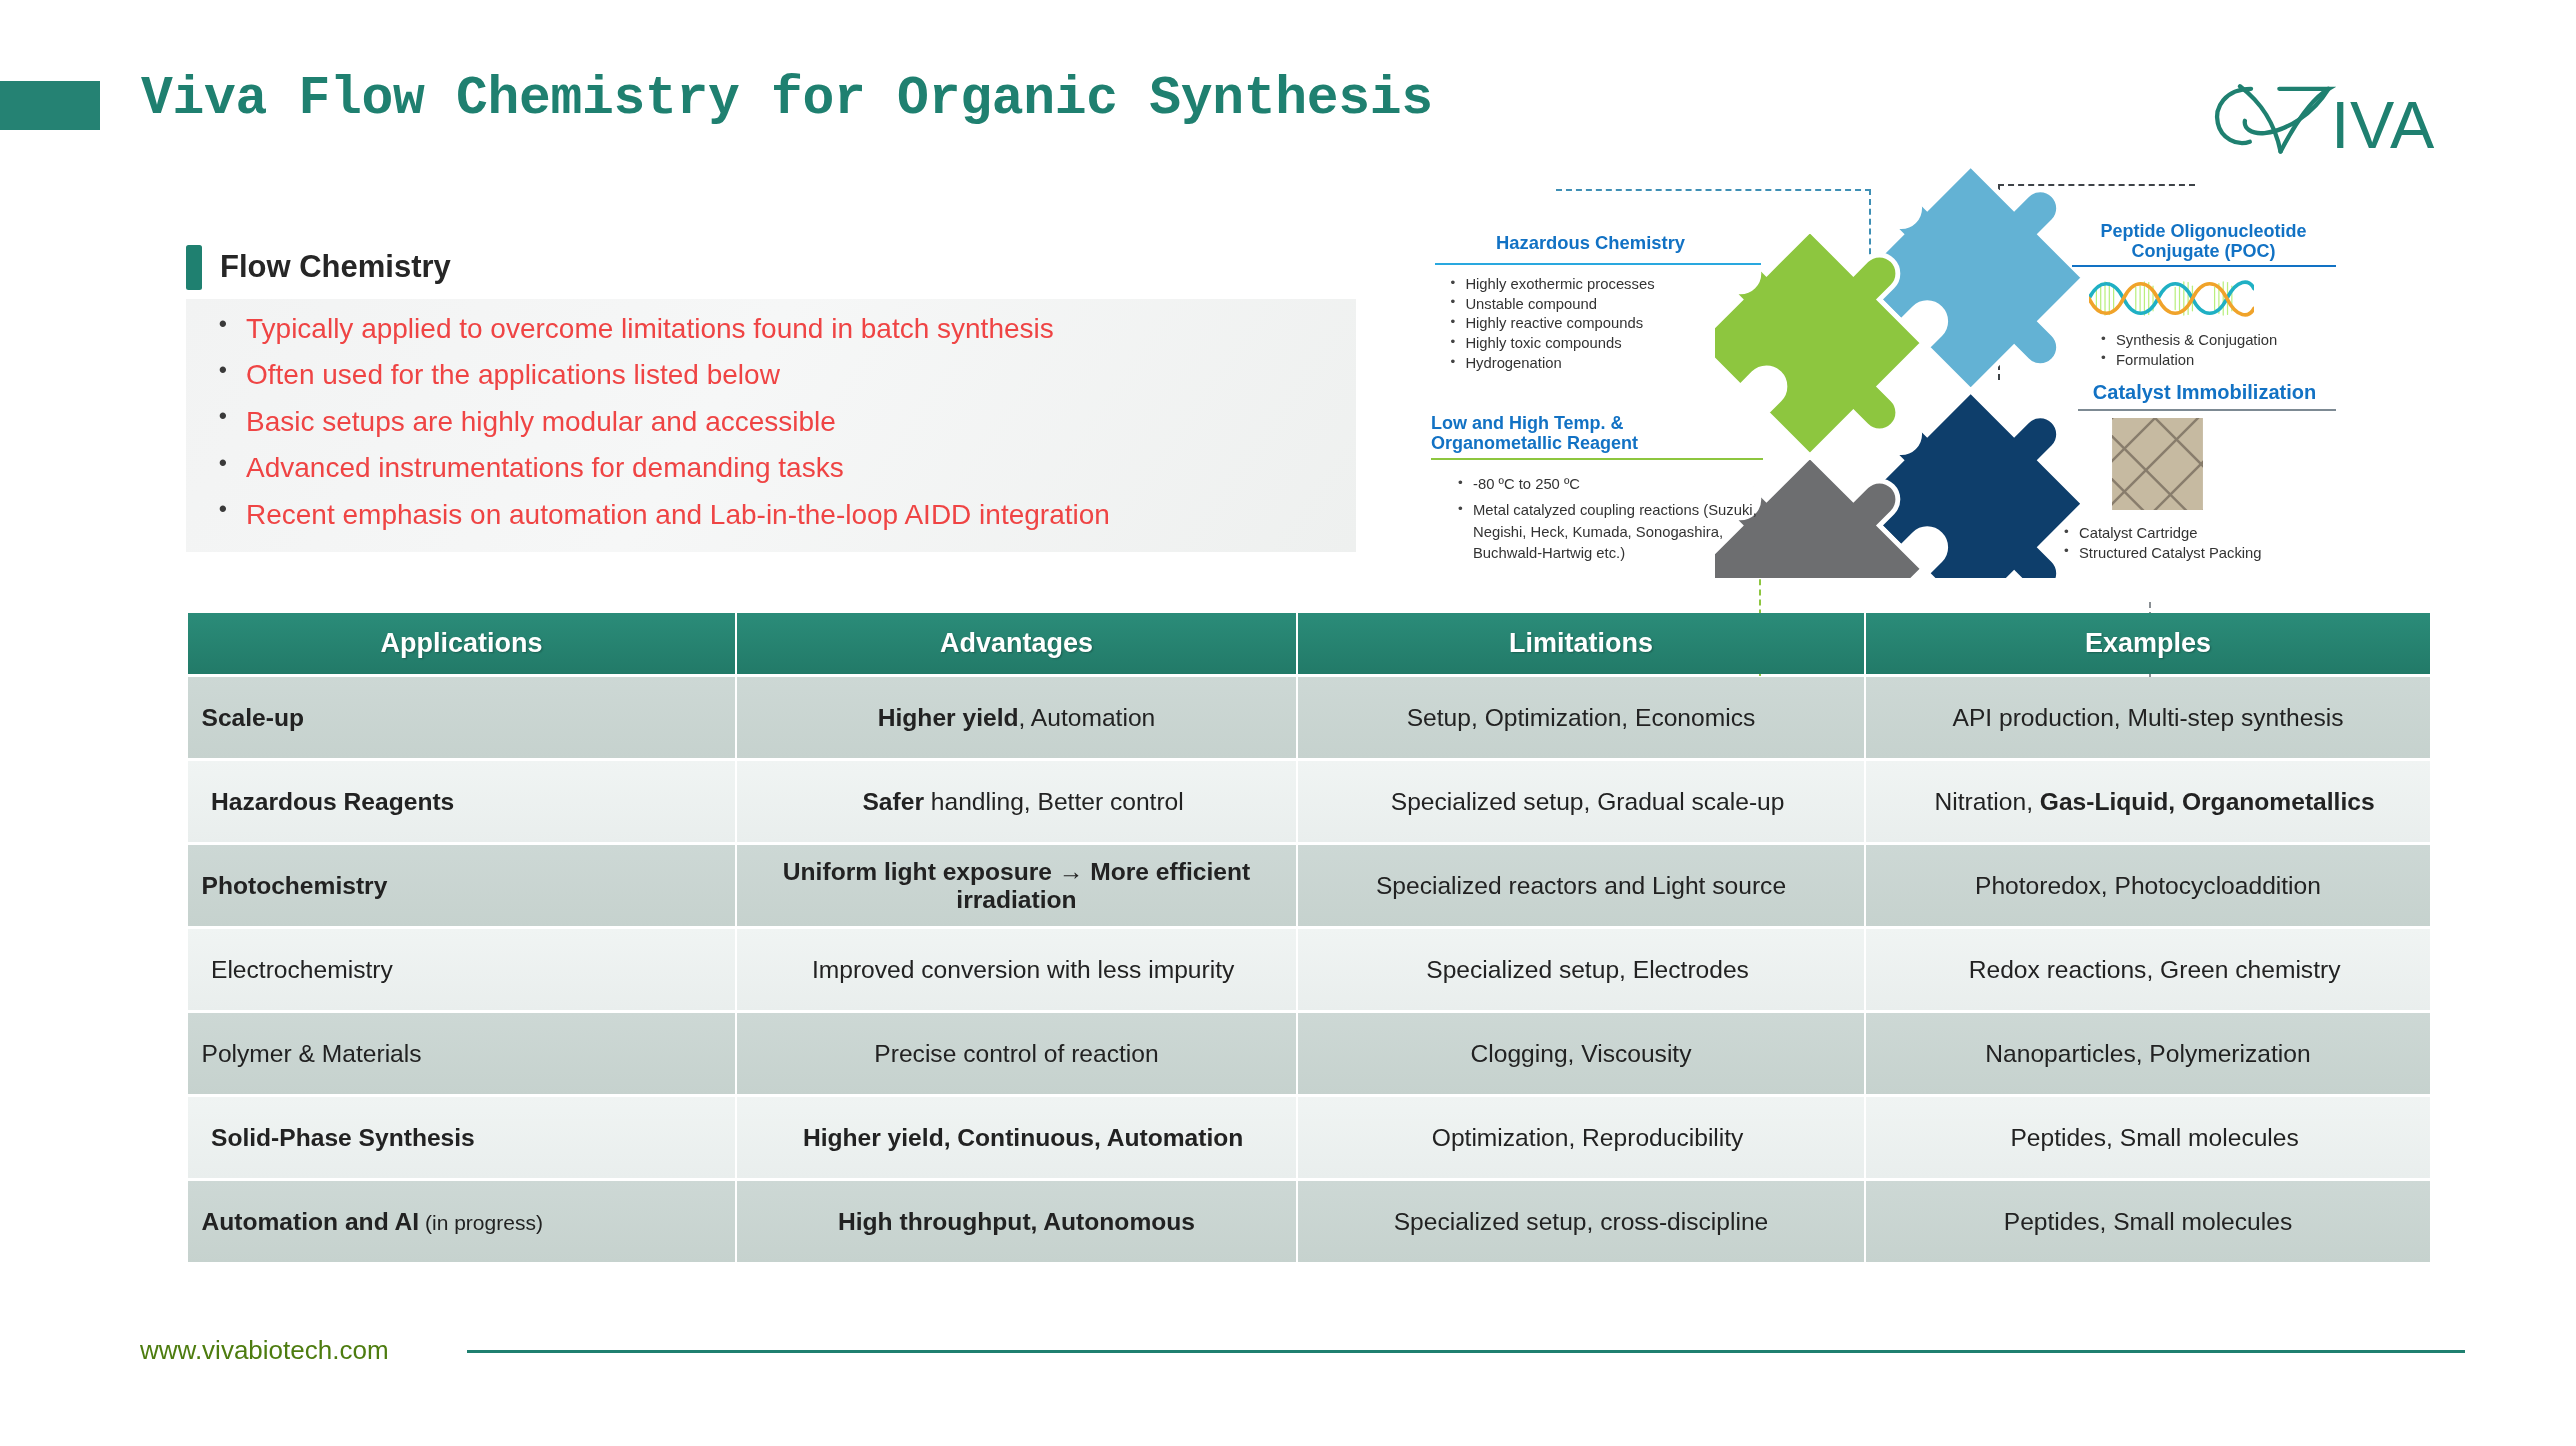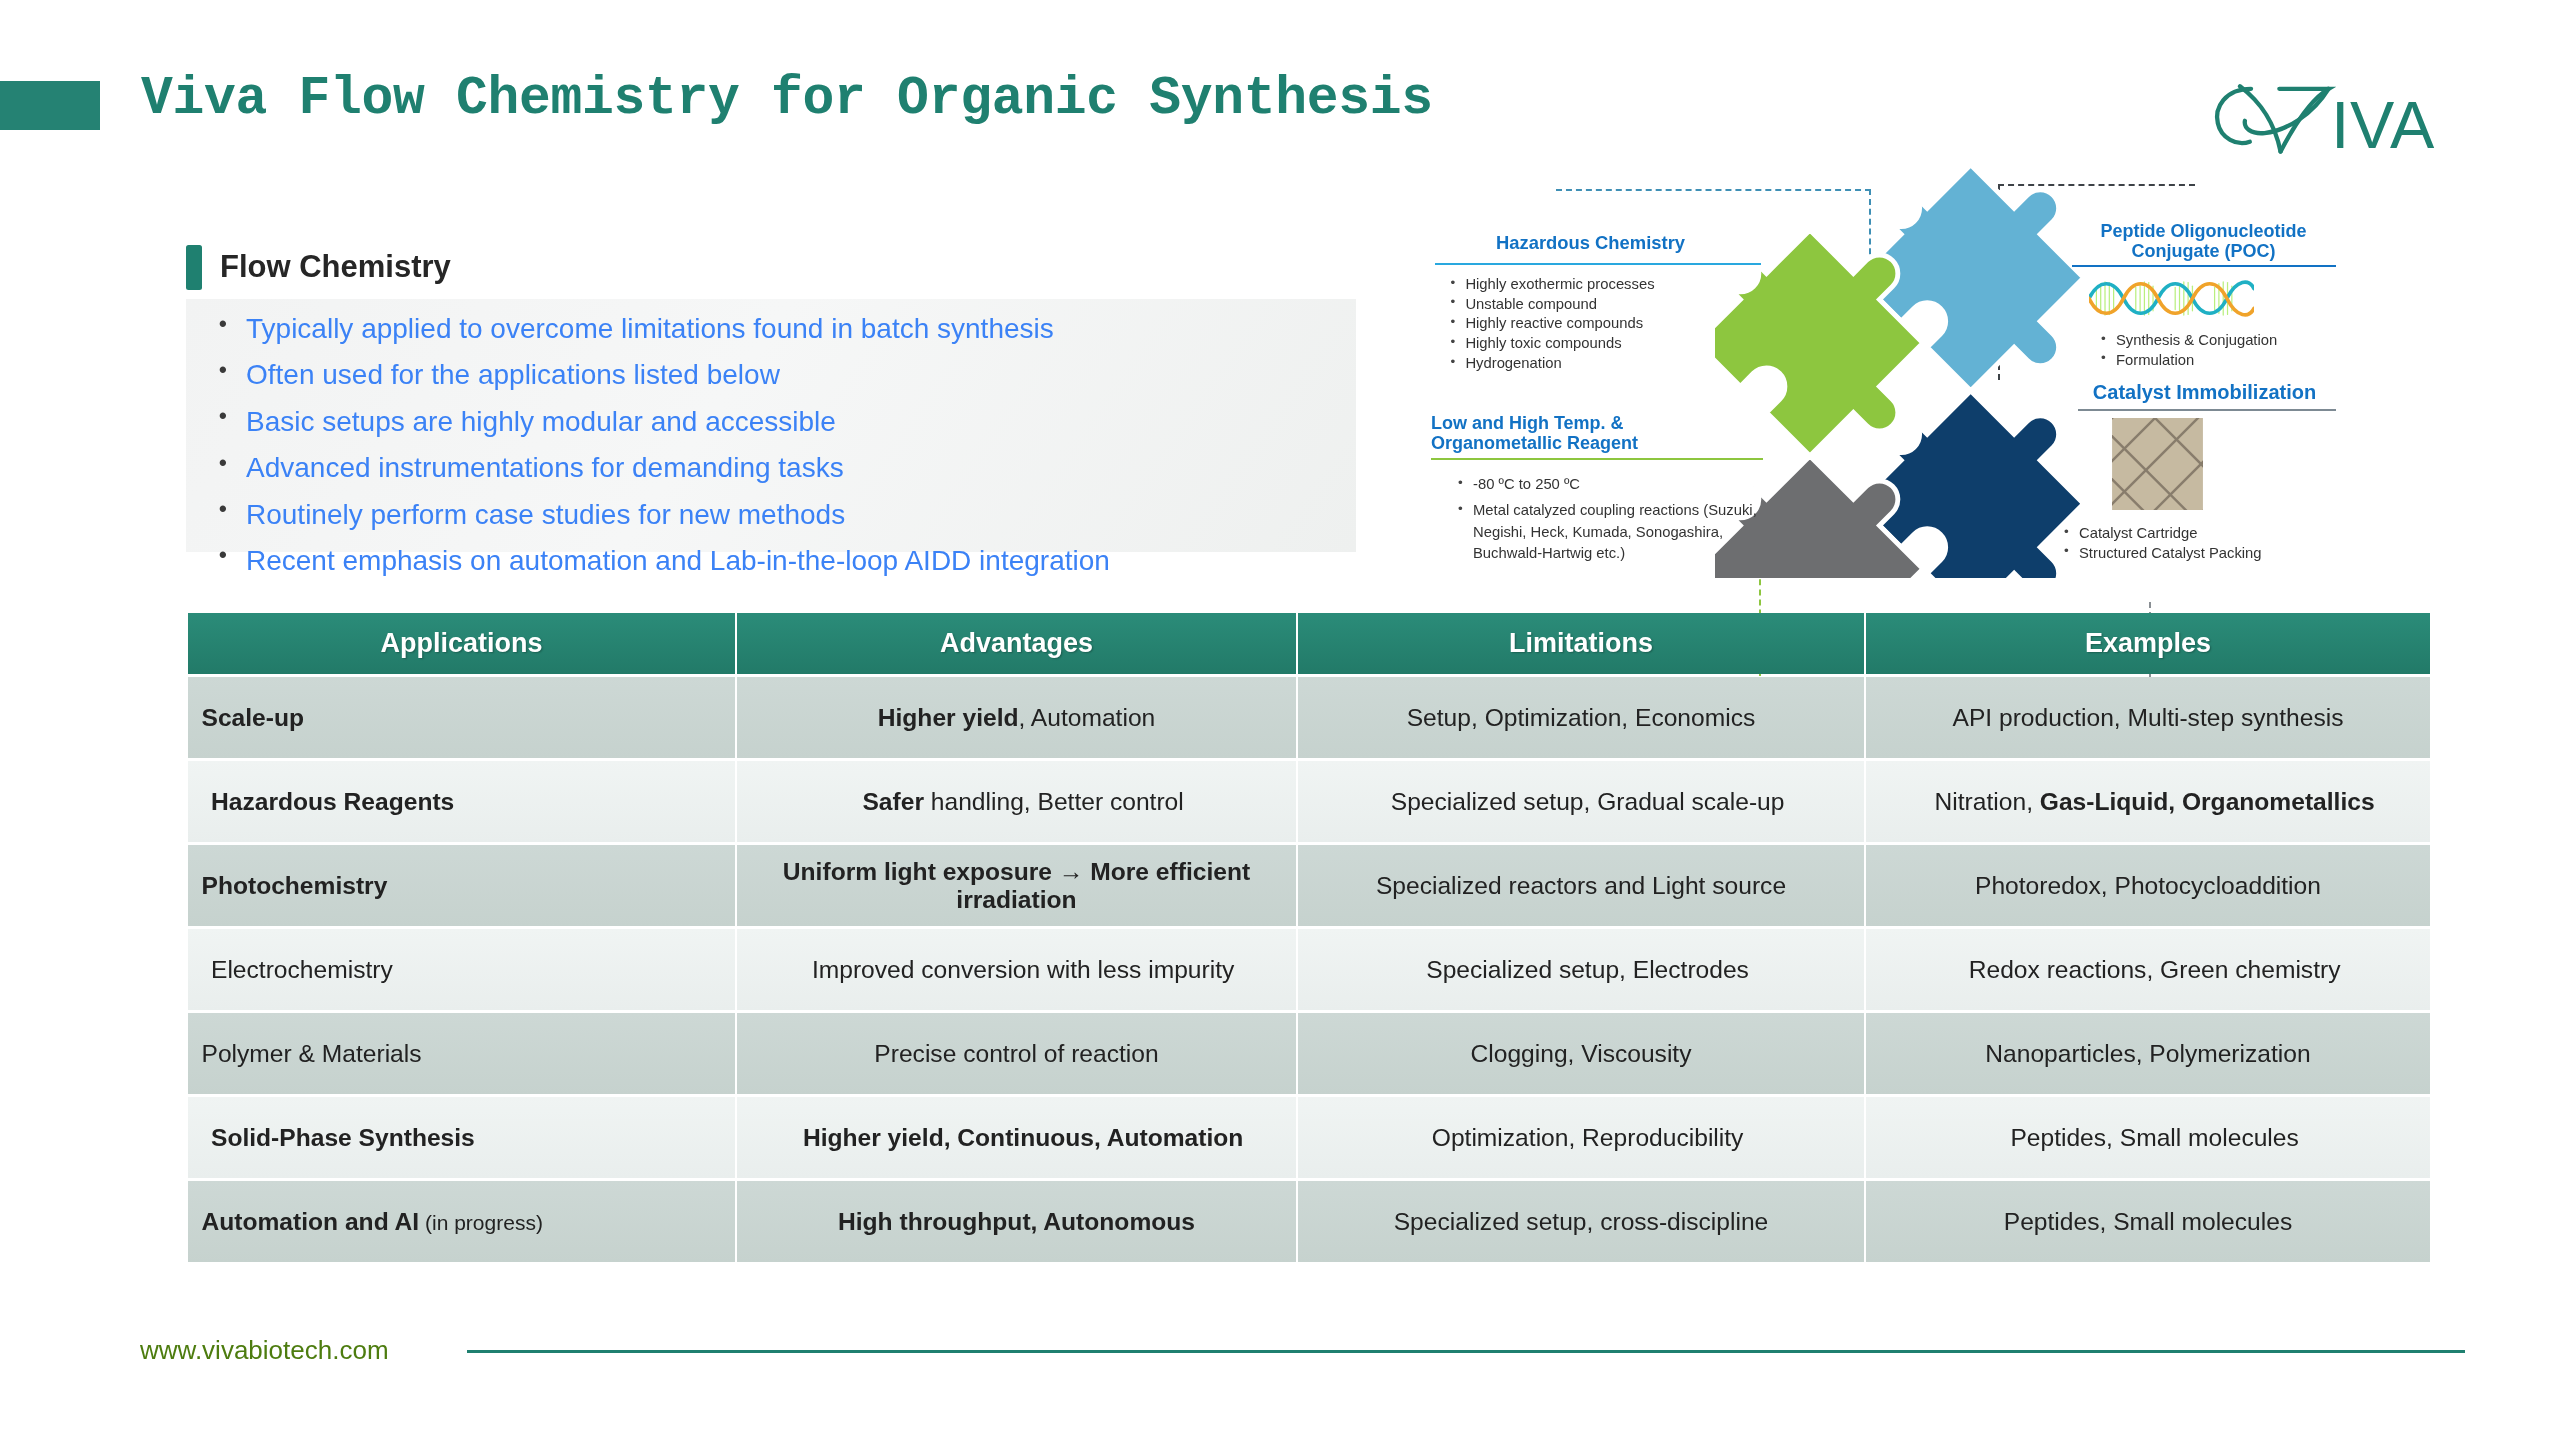--- a/index.html
+++ b/index.html
@@ -45,7 +45,7 @@
   .bullet-list { position: absolute; left: 209px; top: 315px; width: 1144px; }
   .bullet-list li {
     list-style: none; position: relative;
-    font-size: 28px; color: #3b82f6; line-height: 1.0;
+    font-size: 28px; color: #ef4444; line-height: 1.0;
     padding-left: 37px; margin-bottom: 18.4px; white-space: nowrap;
   }
   .bullet-list li:before {

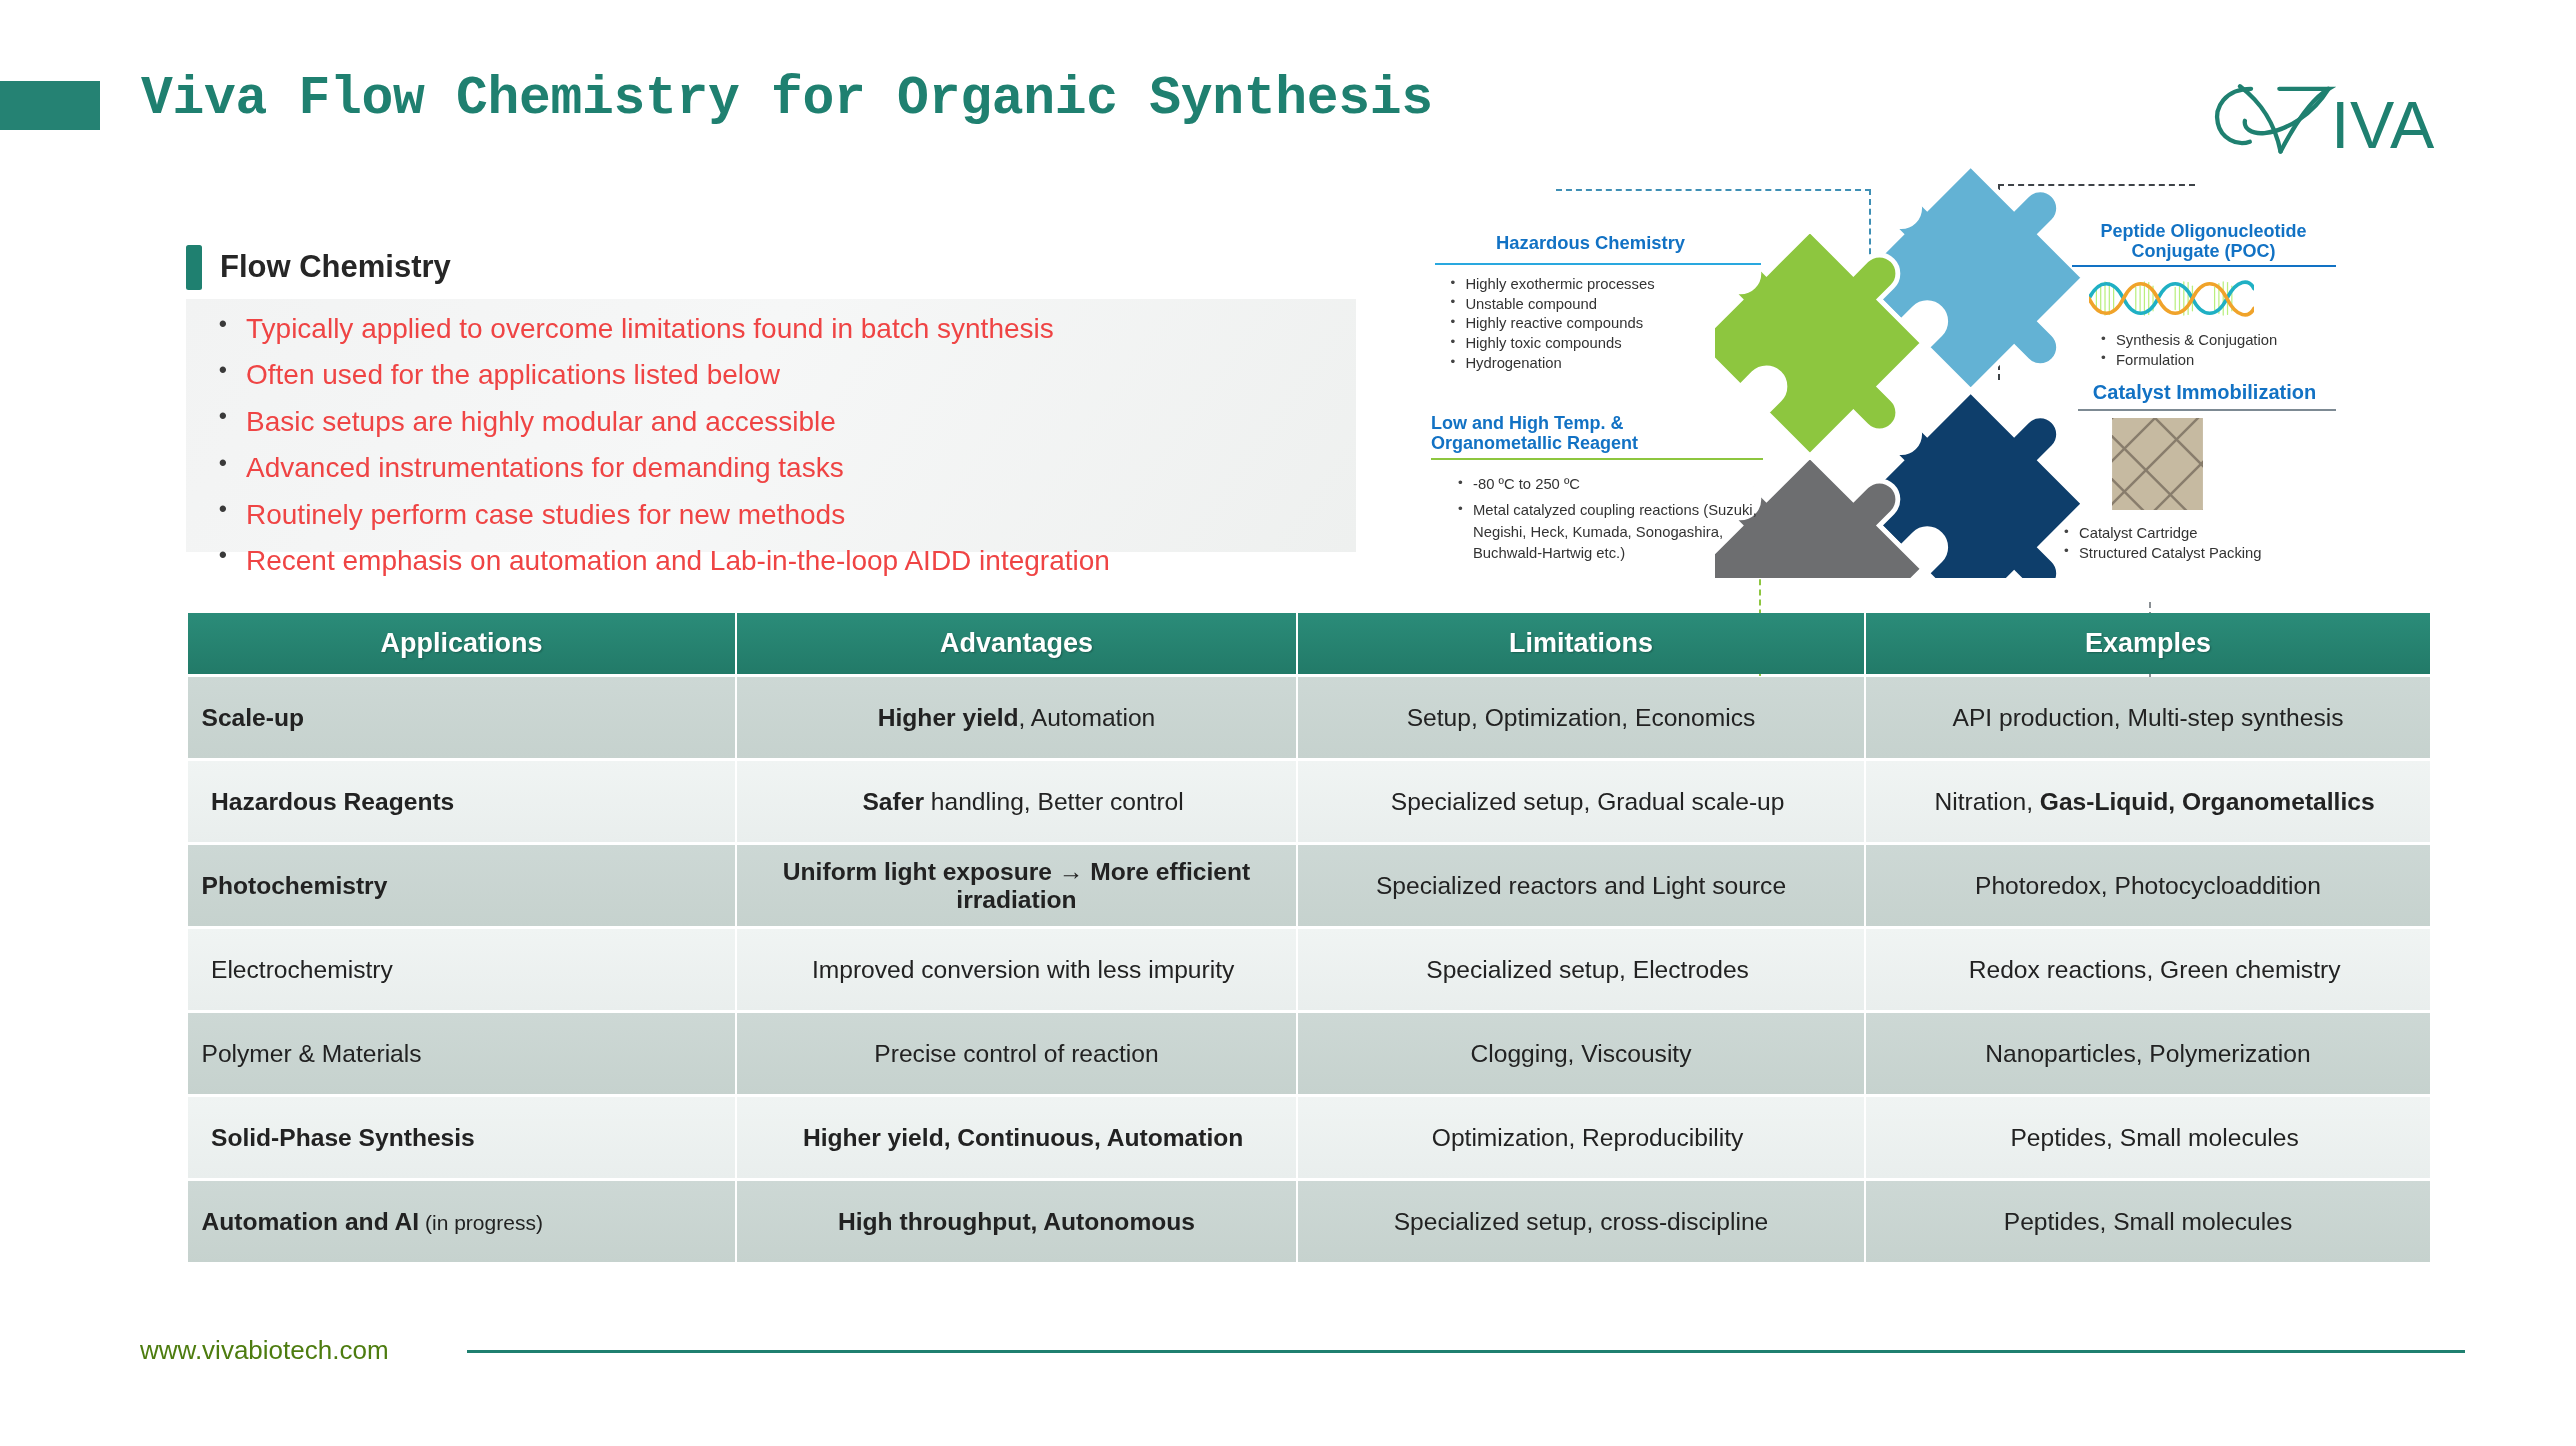--- a/index.html
+++ b/index.html
@@ -139,7 +139,6 @@
     <li>Often used for the applications listed below</li>
     <li>Basic setups are highly modular and accessible</li>
     <li>Advanced instrumentations for demanding tasks</li>
-    <li>Routinely perform case studies for new methods</li>
     <li>Recent emphasis on automation and Lab-in-the-loop AIDD integration</li>
   </ul>
 

